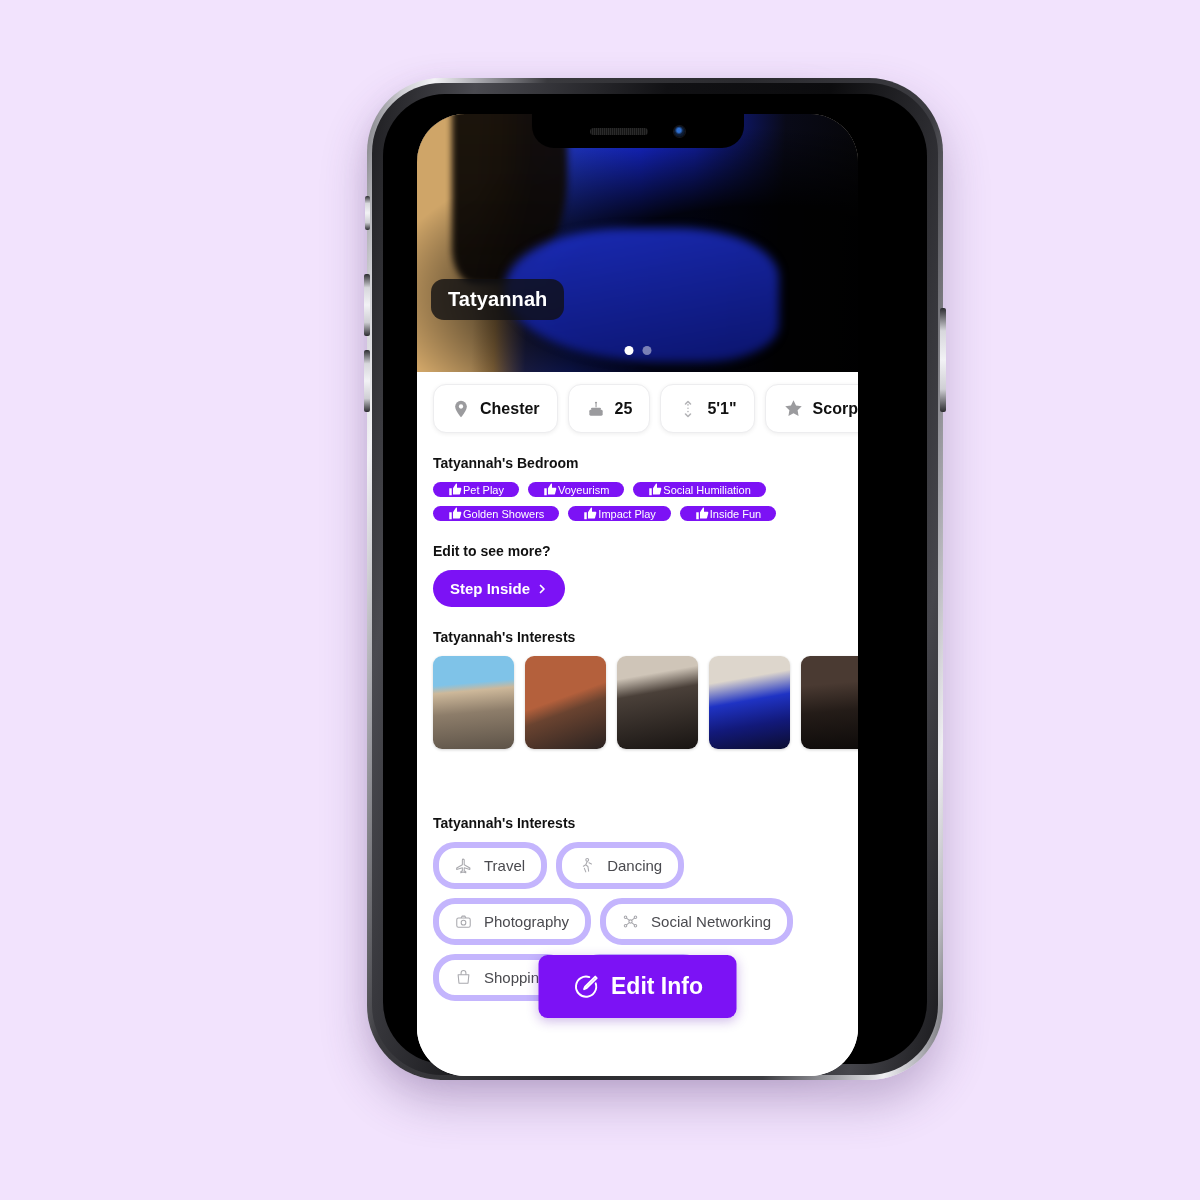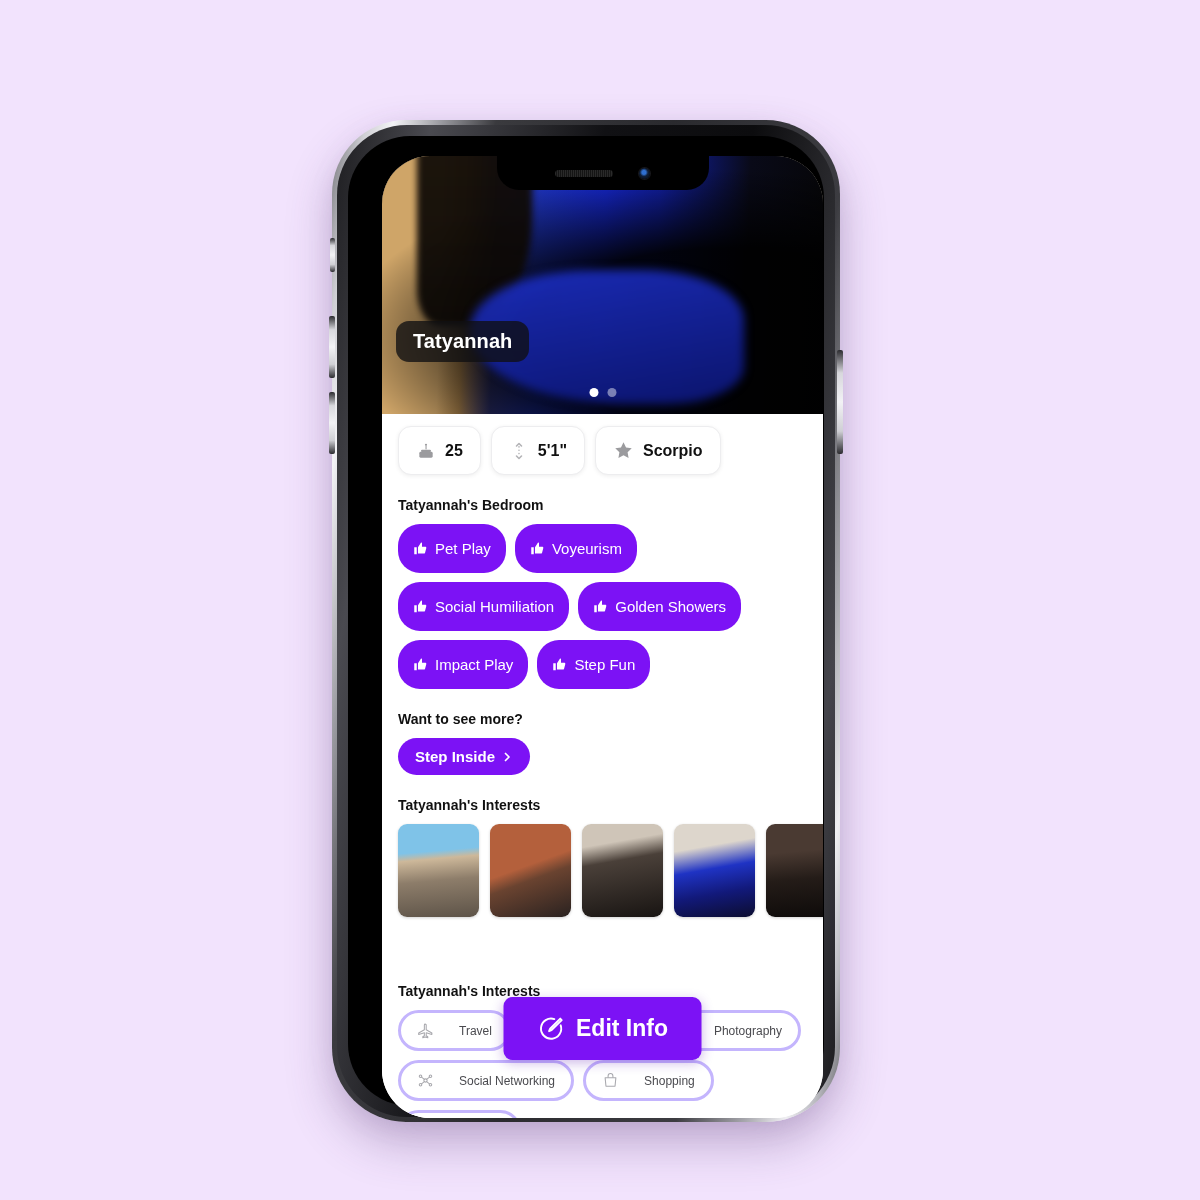--- a/index.html
+++ b/index.html
@@ -12,8 +12,8 @@
 
   
   .phone-wrap{
-    position:absolute; left:332px; top:78px;
-    width:508px; height:1002px;margin-top:42px;
+    position:absolute; left:367px; top:78px;
+    width:576px; height:1002px;
   }
   .phone-shadow{
     position:absolute; left:12px; top:18px; width:484px; height:976px;

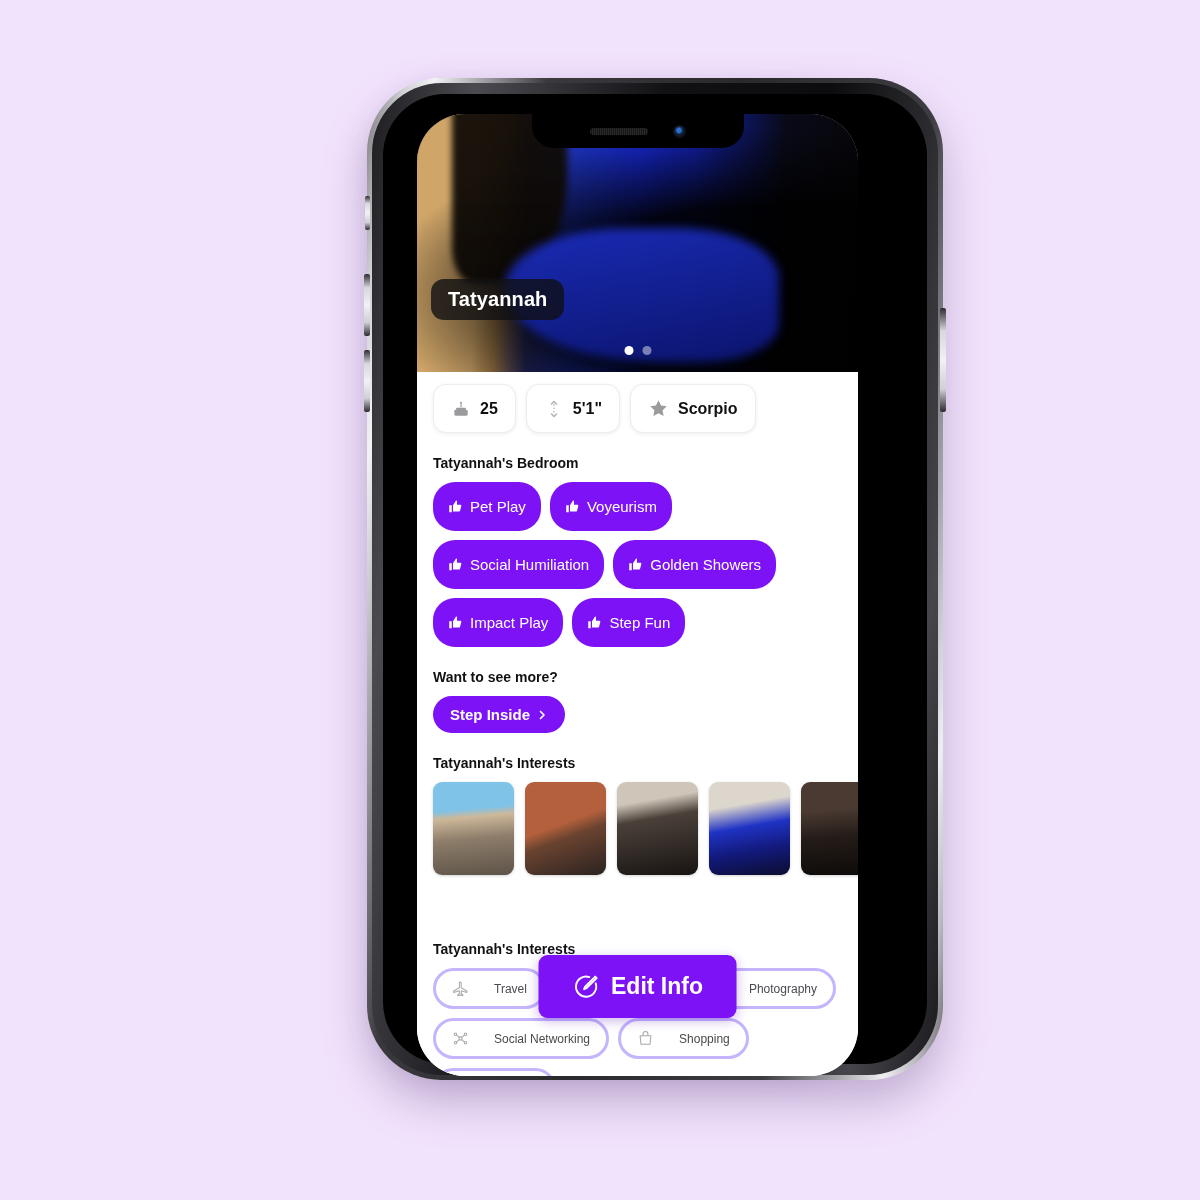--- a/index.html
+++ b/index.html
@@ -196,6 +196,13 @@
             <div class="row-scroll stats">
               <div class="stat">
                 <svg class="ico" width="20" height="20" viewBox="0 0 24 24">
+                  <path fill="#9b9b9e" d="M12 2a7 7 0 0 0-7 7c0 5 7 13 7 13s7-8 7-13a7 7 0 0 0-7-7z"></path>
+                  <circle cx="12" cy="9" r="2.6" fill="#fff"></circle>
+                </svg>
+                <span class="stat-label">Chester</span>
+              </div>
+              <div class="stat">
+                <svg class="ico" width="20" height="20" viewBox="0 0 24 24">
                   <rect x="4" y="13" width="16" height="7" rx="1.6" fill="#9b9b9e"></rect>
                   <rect x="6" y="10.4" width="12" height="3" rx="1.4" fill="#9b9b9e"></rect>
                   <rect x="11.4" y="6" width="1.3" height="4" fill="#9b9b9e"></rect>

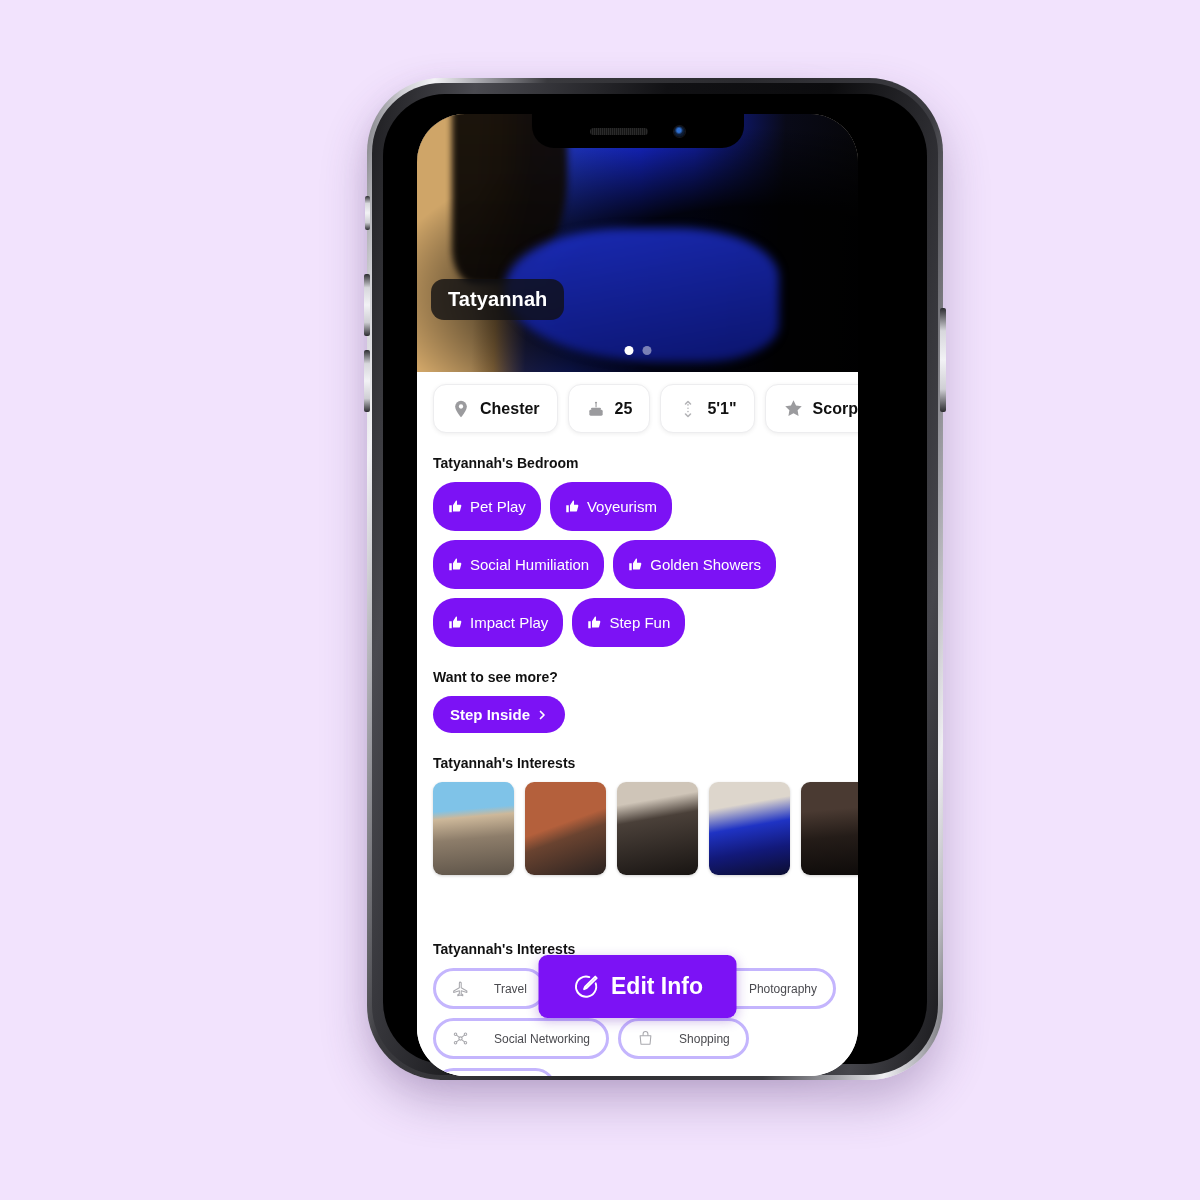--- a/index.html
+++ b/index.html
@@ -116,10 +116,10 @@
   }
 
   .tag{
-    display:flex; align-items:center; gap:7px;
+    display:flex; align-items:center; 
     background:#7c12f5; color:#fff;
-    border-radius:22px; padding:16px 15px;
-    font-size:15px; white-space:nowrap; flex:0 0 auto;
+    border-radius:22px; padding:0 15px;
+    font-size:11px; white-space:nowrap; flex:0 0 auto;
   }
 
   .cta{

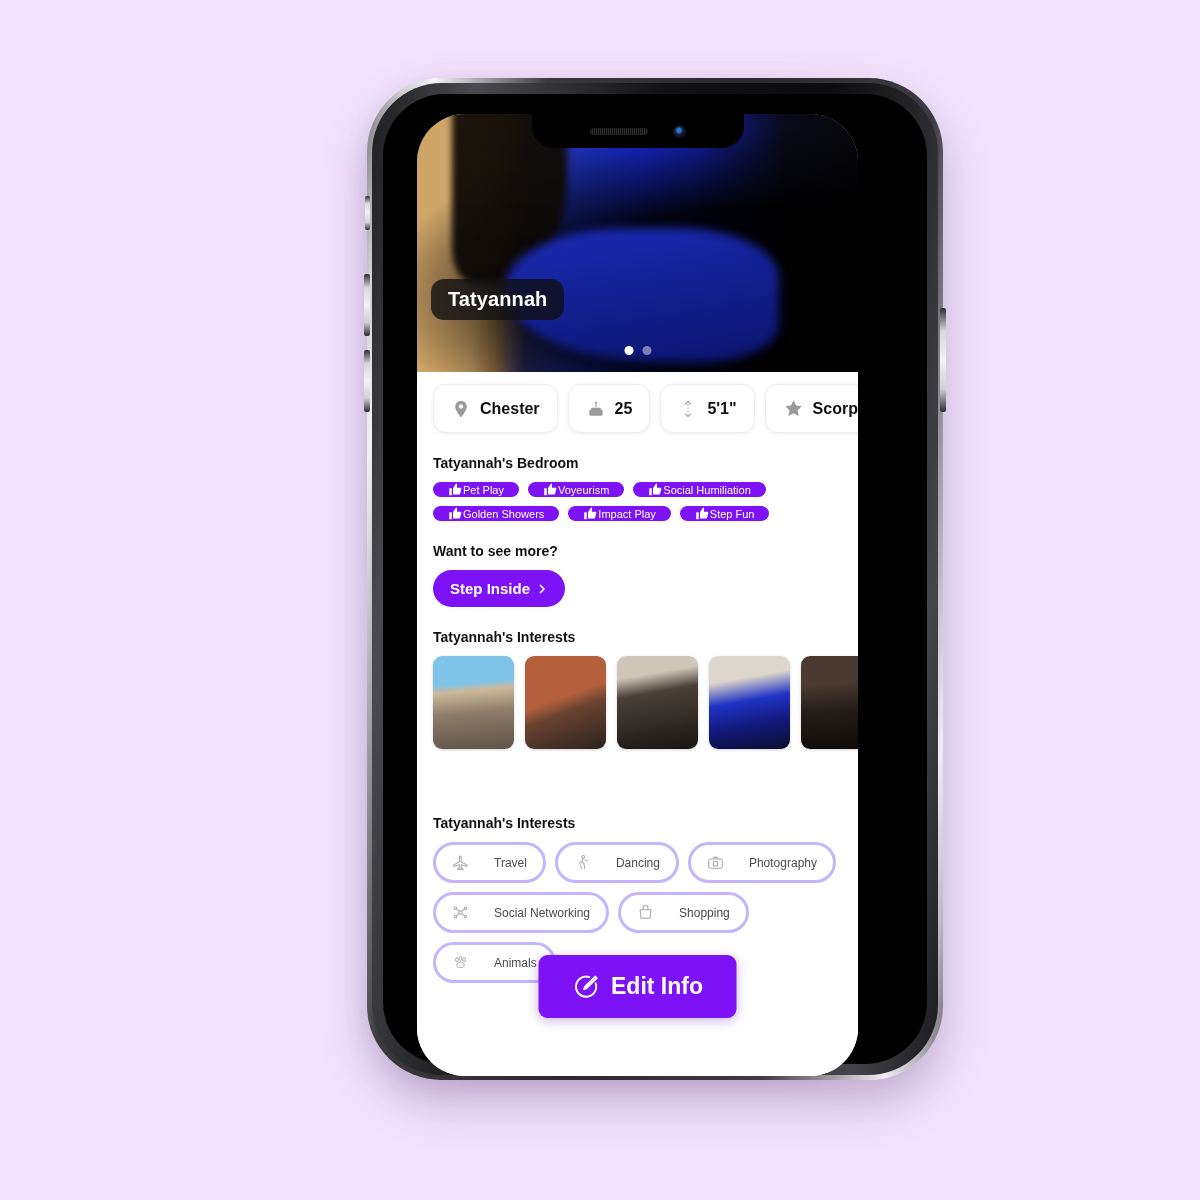--- a/index.html
+++ b/index.html
@@ -262,7 +262,7 @@
                 <svg width="15" height="15" viewBox="0 0 24 24" fill="#fff">
                     <path d="M2 10h4v11H2zm6 0l4.6-7.2c.5-.8 1.8-.5 1.8.5V9h5.2c1.2 0 2 1.1 1.7 2.2l-2 7.4c-.2.8-1 1.4-1.9 1.4H8z"></path>
                   </svg>
-                <span>Step Fun</span>
+                <span>Inside Fun</span>
               </div>
             </div>
 

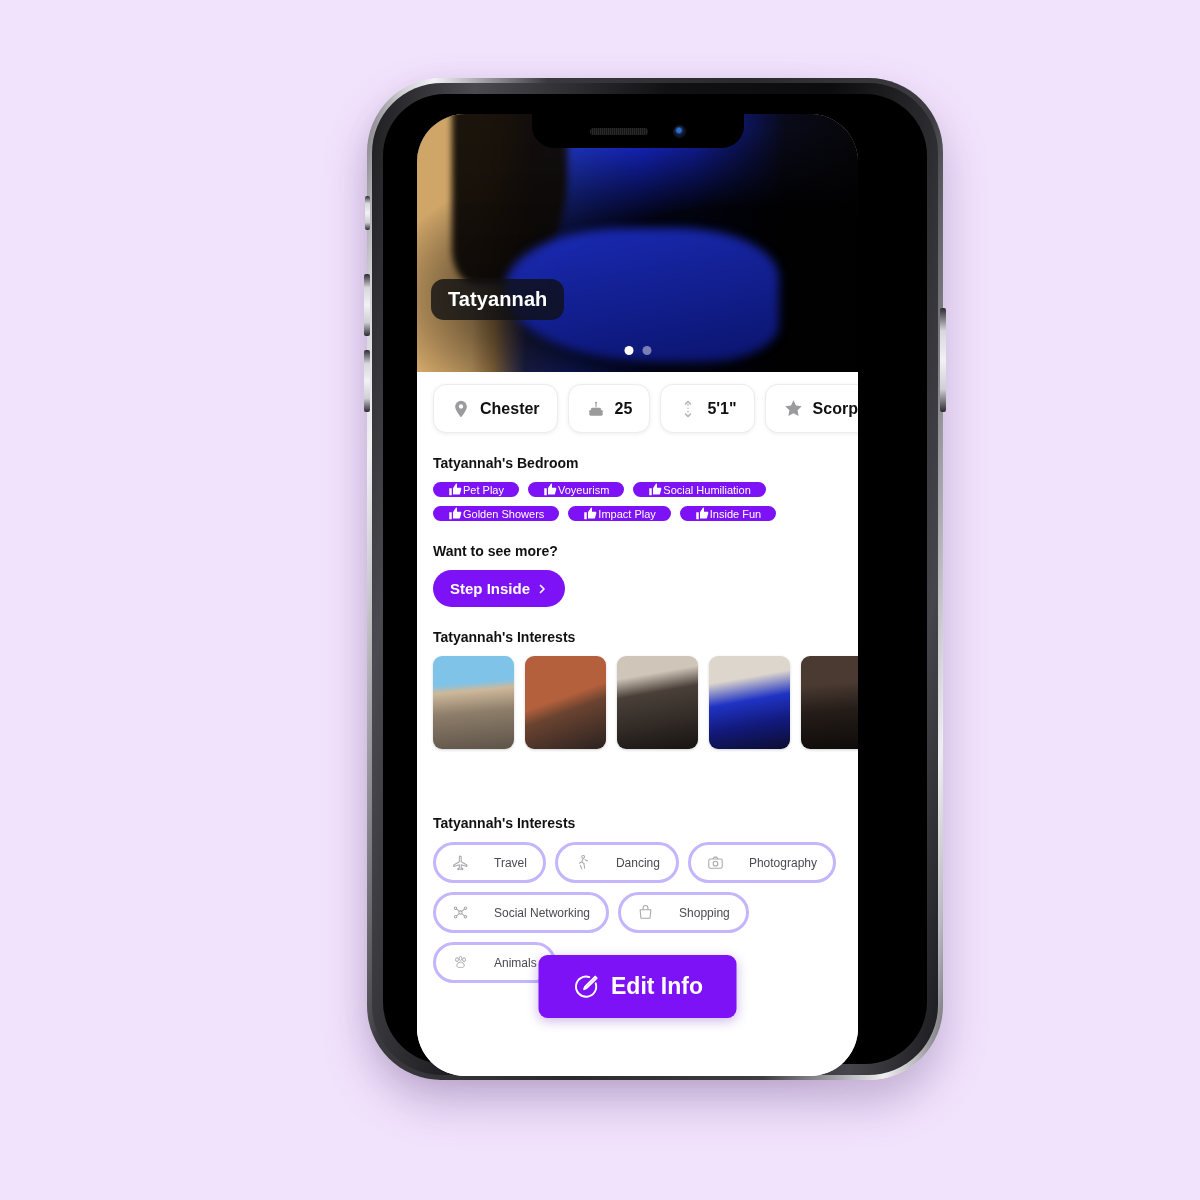--- a/index.html
+++ b/index.html
@@ -267,7 +267,7 @@
             </div>
 
             
-            <div class="sec-title">Want to see more?</div>
+            <div class="sec-title">Edit to see more?</div>
             <button class="cta">
               <span>Step Inside</span>
               <svg width="12" height="12" viewBox="0 0 24 24" fill="none" stroke="#fff" stroke-width="3.4" stroke-linecap="round" stroke-linejoin="round">

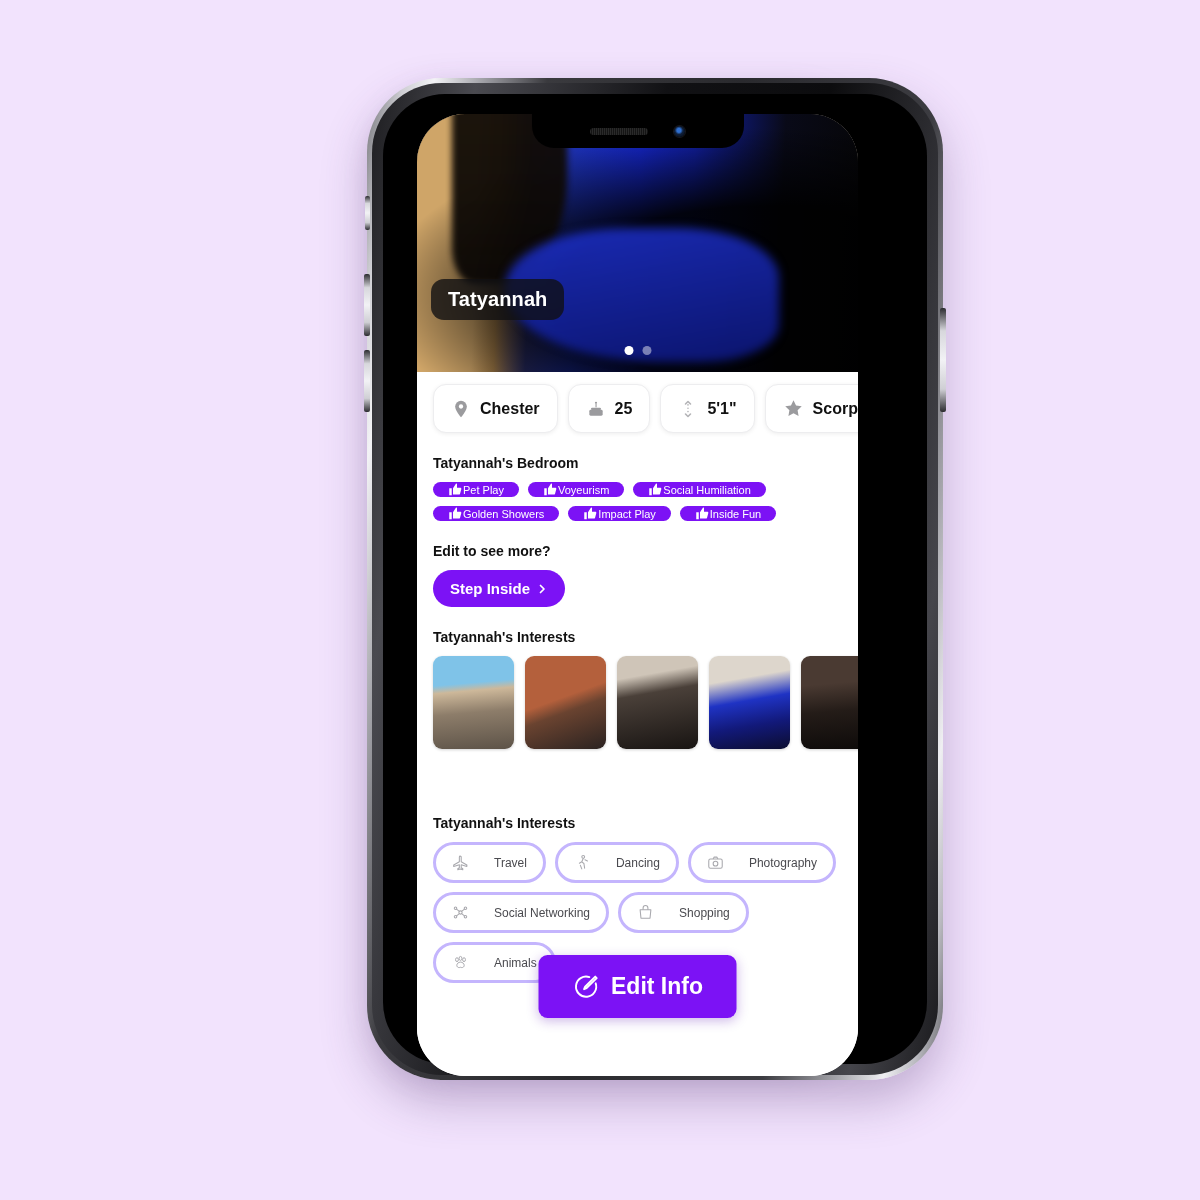--- a/index.html
+++ b/index.html
@@ -139,10 +139,10 @@
   .ig5{background:linear-gradient(175deg,#4a3a32 0 30%,#241c18 58%,#0d0a09 100%);}
 
   .chip{
-    display:flex; align-items:center; gap:25px;
+    display:flex; align-items:center; gap:12px;
     background:#fff; color:#4a4a4f;
-    border:3px solid #c4b5fd; border-radius:22px;
-    padding:9px 16px; font-size:12px; white-space:nowrap; flex:0 0 auto;
+    border:6px solid #c4b5fd; border-radius:22px;
+    padding:9px 16px; font-size:15px; white-space:nowrap; flex:0 0 auto;
   }
 
   .spacer{ height:44px; }

